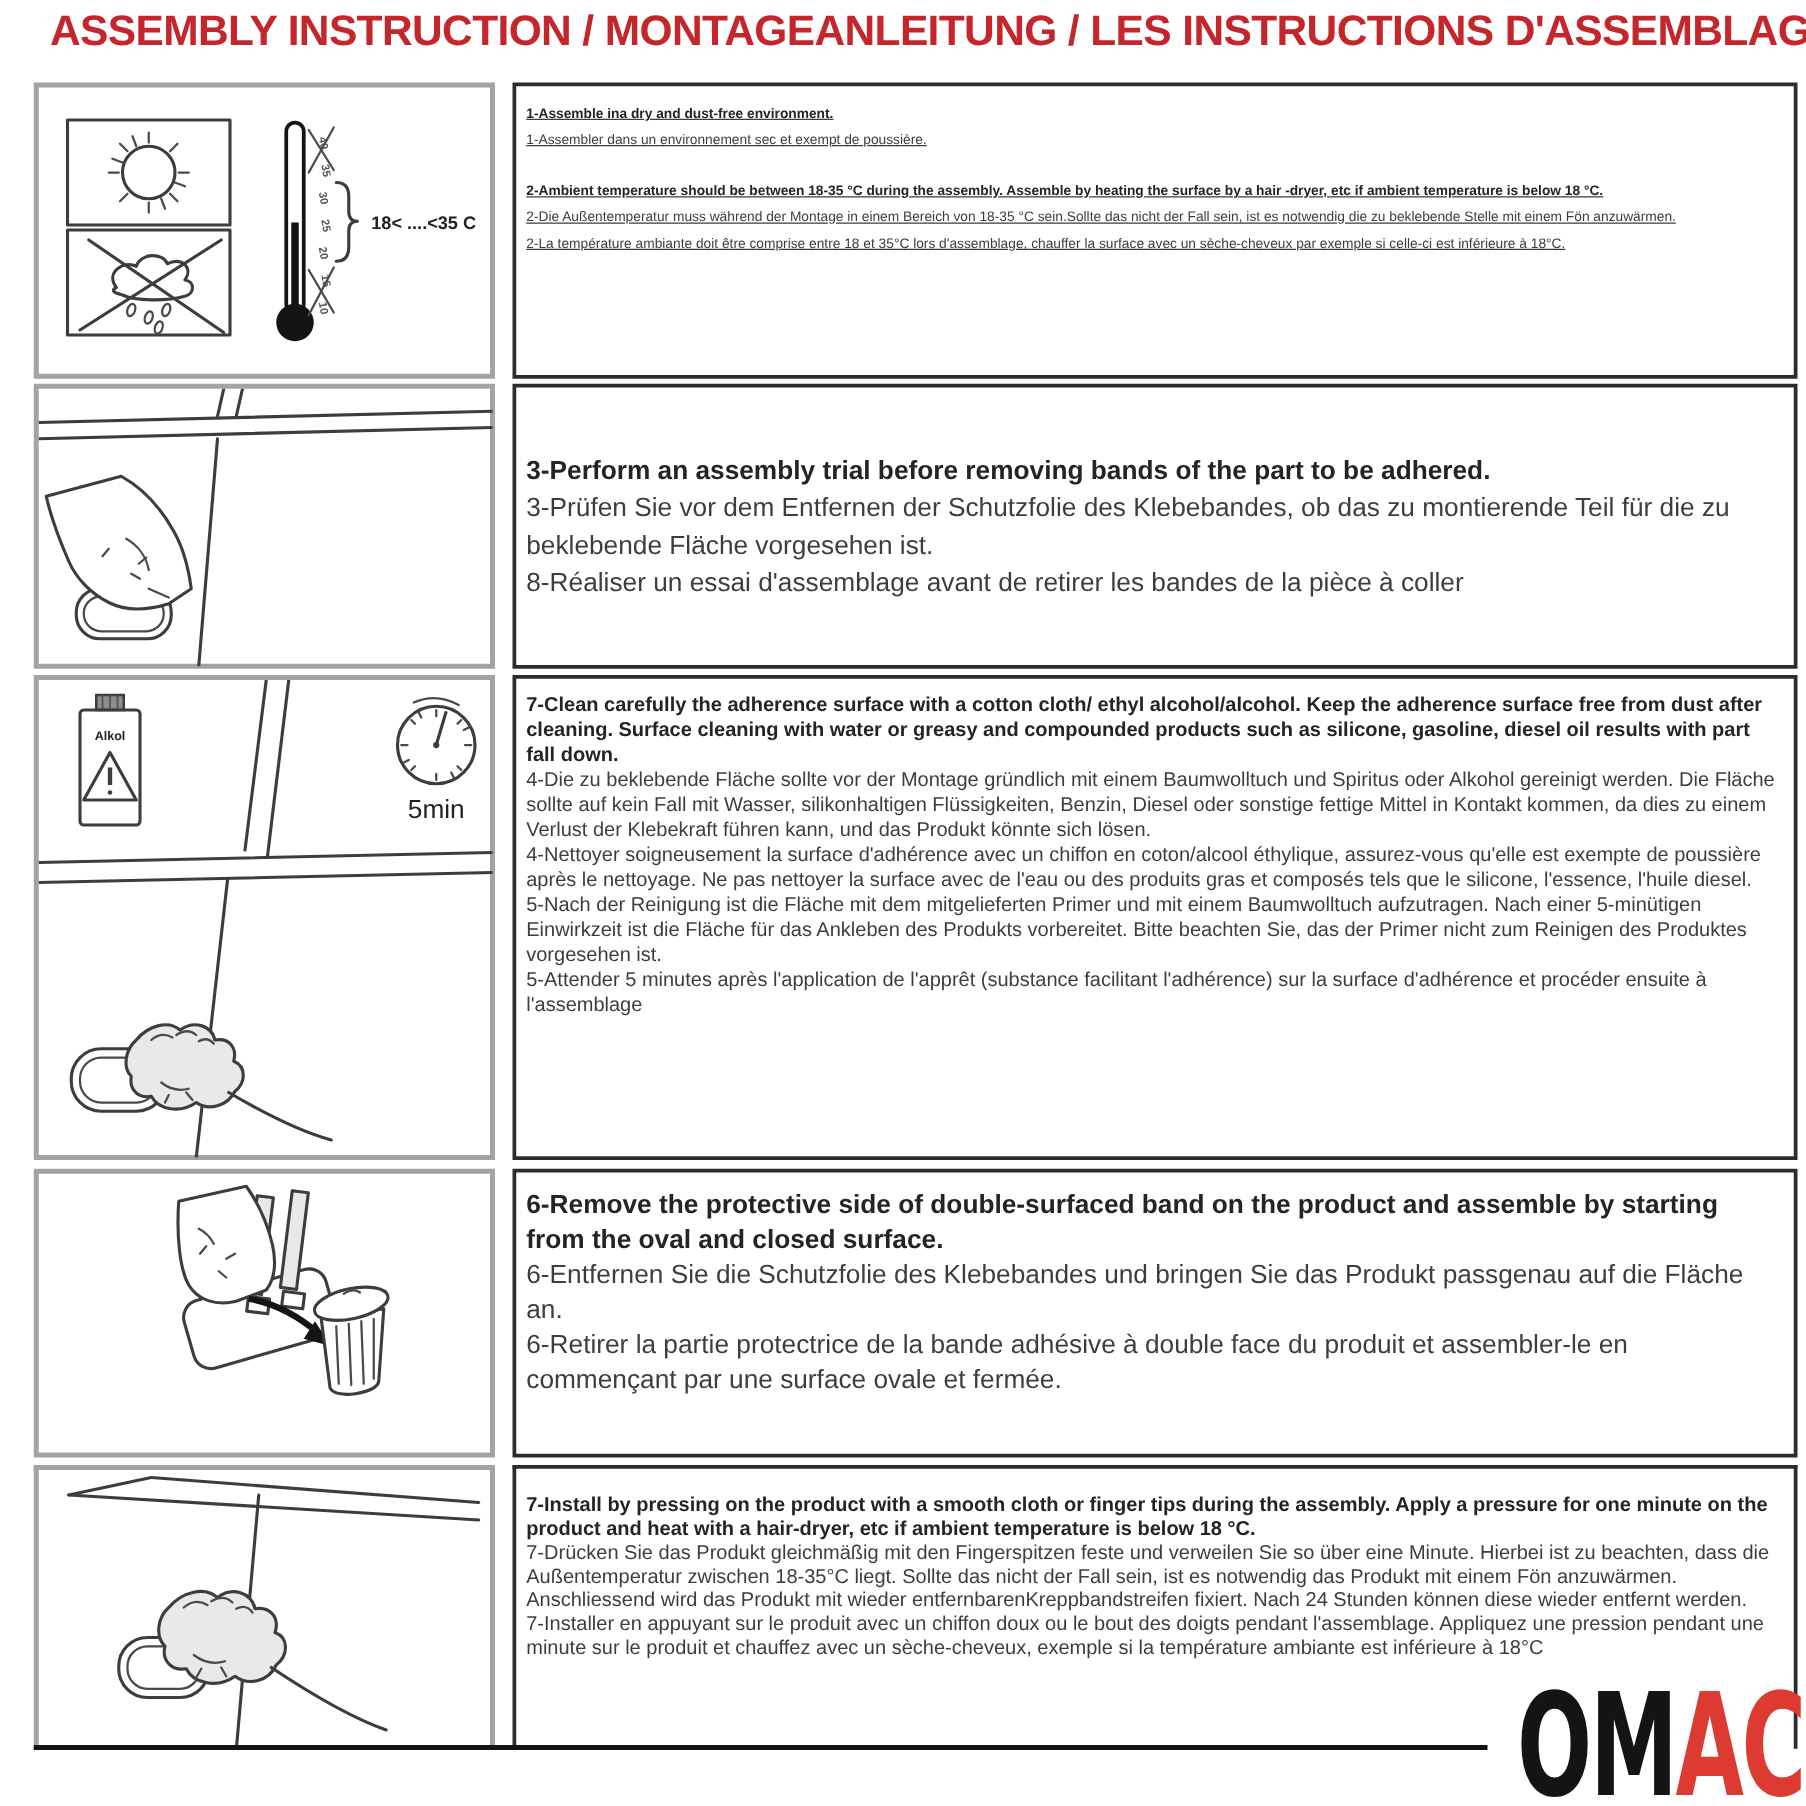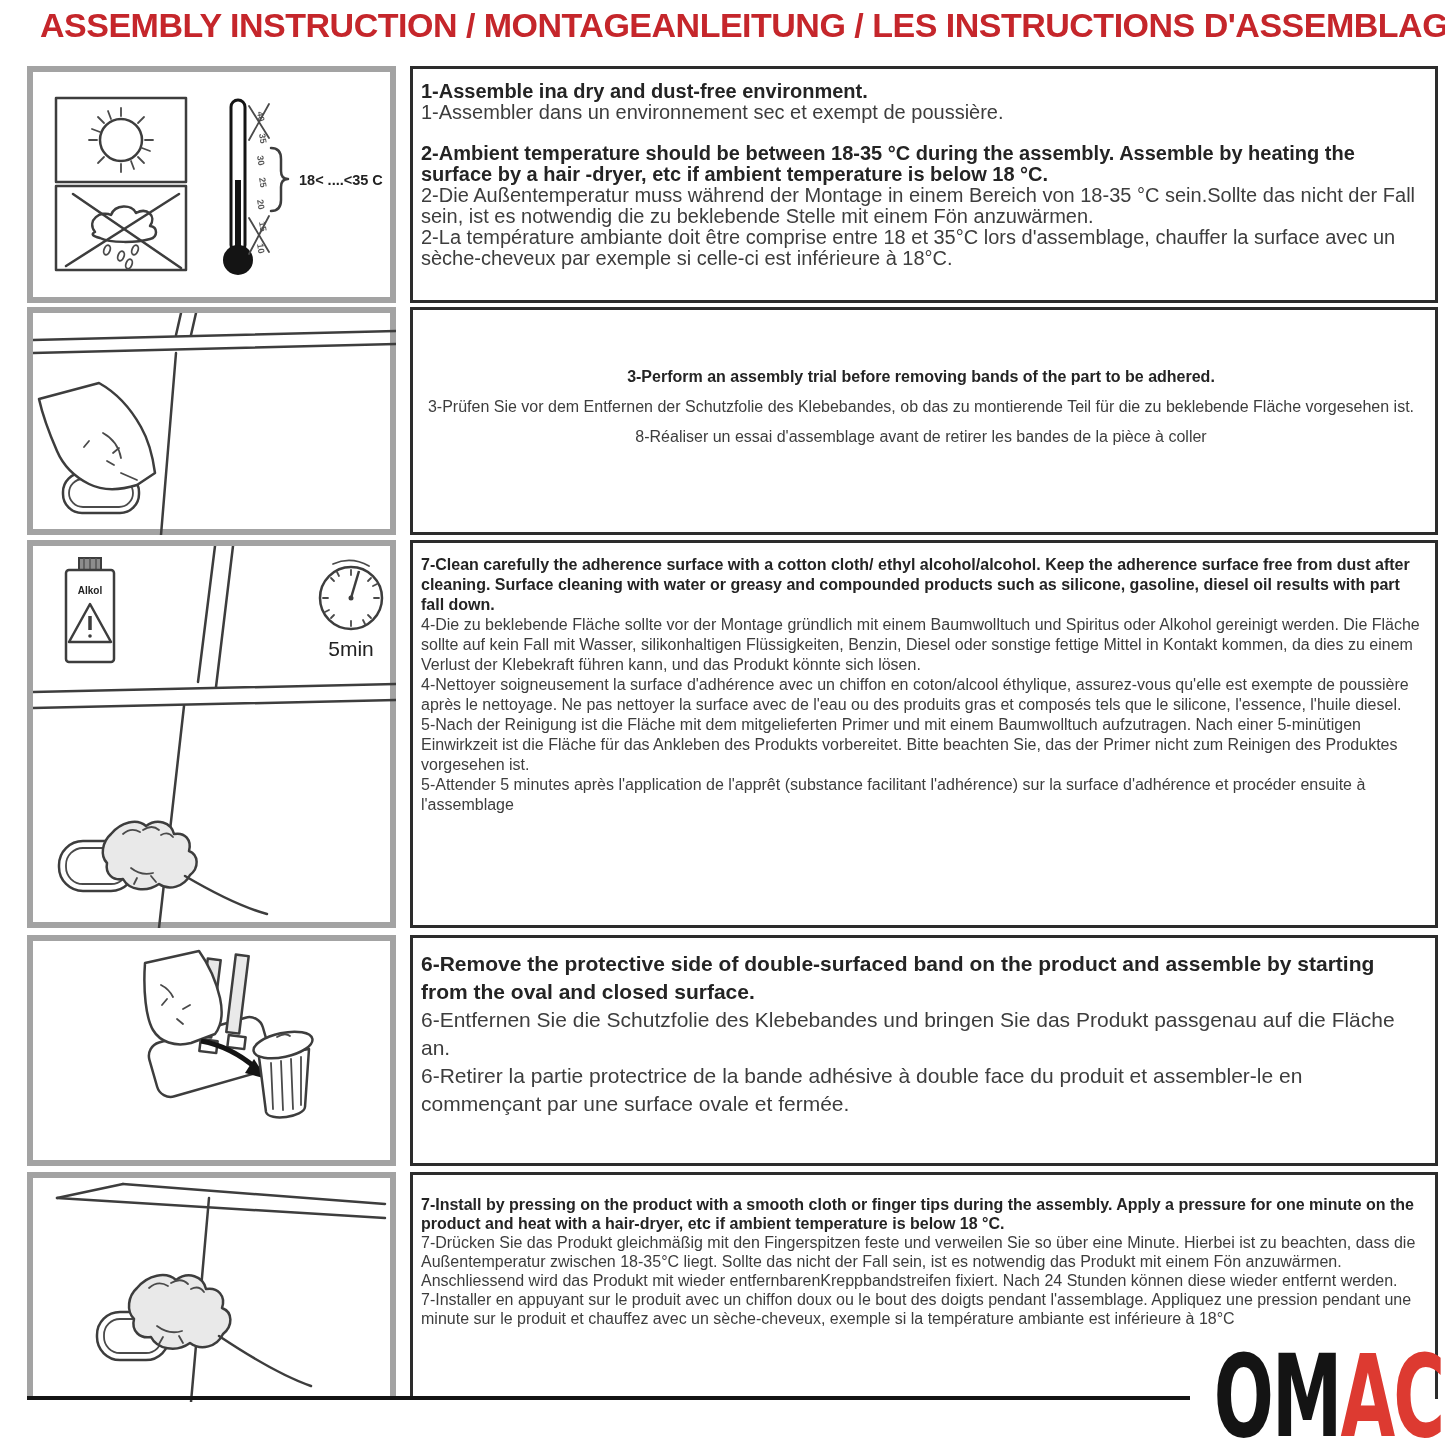--- a/index.html
+++ b/index.html
@@ -19,7 +19,7 @@
   .b{font-weight:bold;color:#242424;}
   .gap{margin-top:20px !important;}
 
-  .fs-row1{font-size:20px;line-height:21px;}
+  .fs-row1{font-size:11px;line-height:21px;text-decoration:underline;}
   .fs-row2{font-size:16px;line-height:30px;text-align:center;}
   .fs-row3{font-size:16px;line-height:20px;}
   .fs-row4{font-size:21px;line-height:28px;}

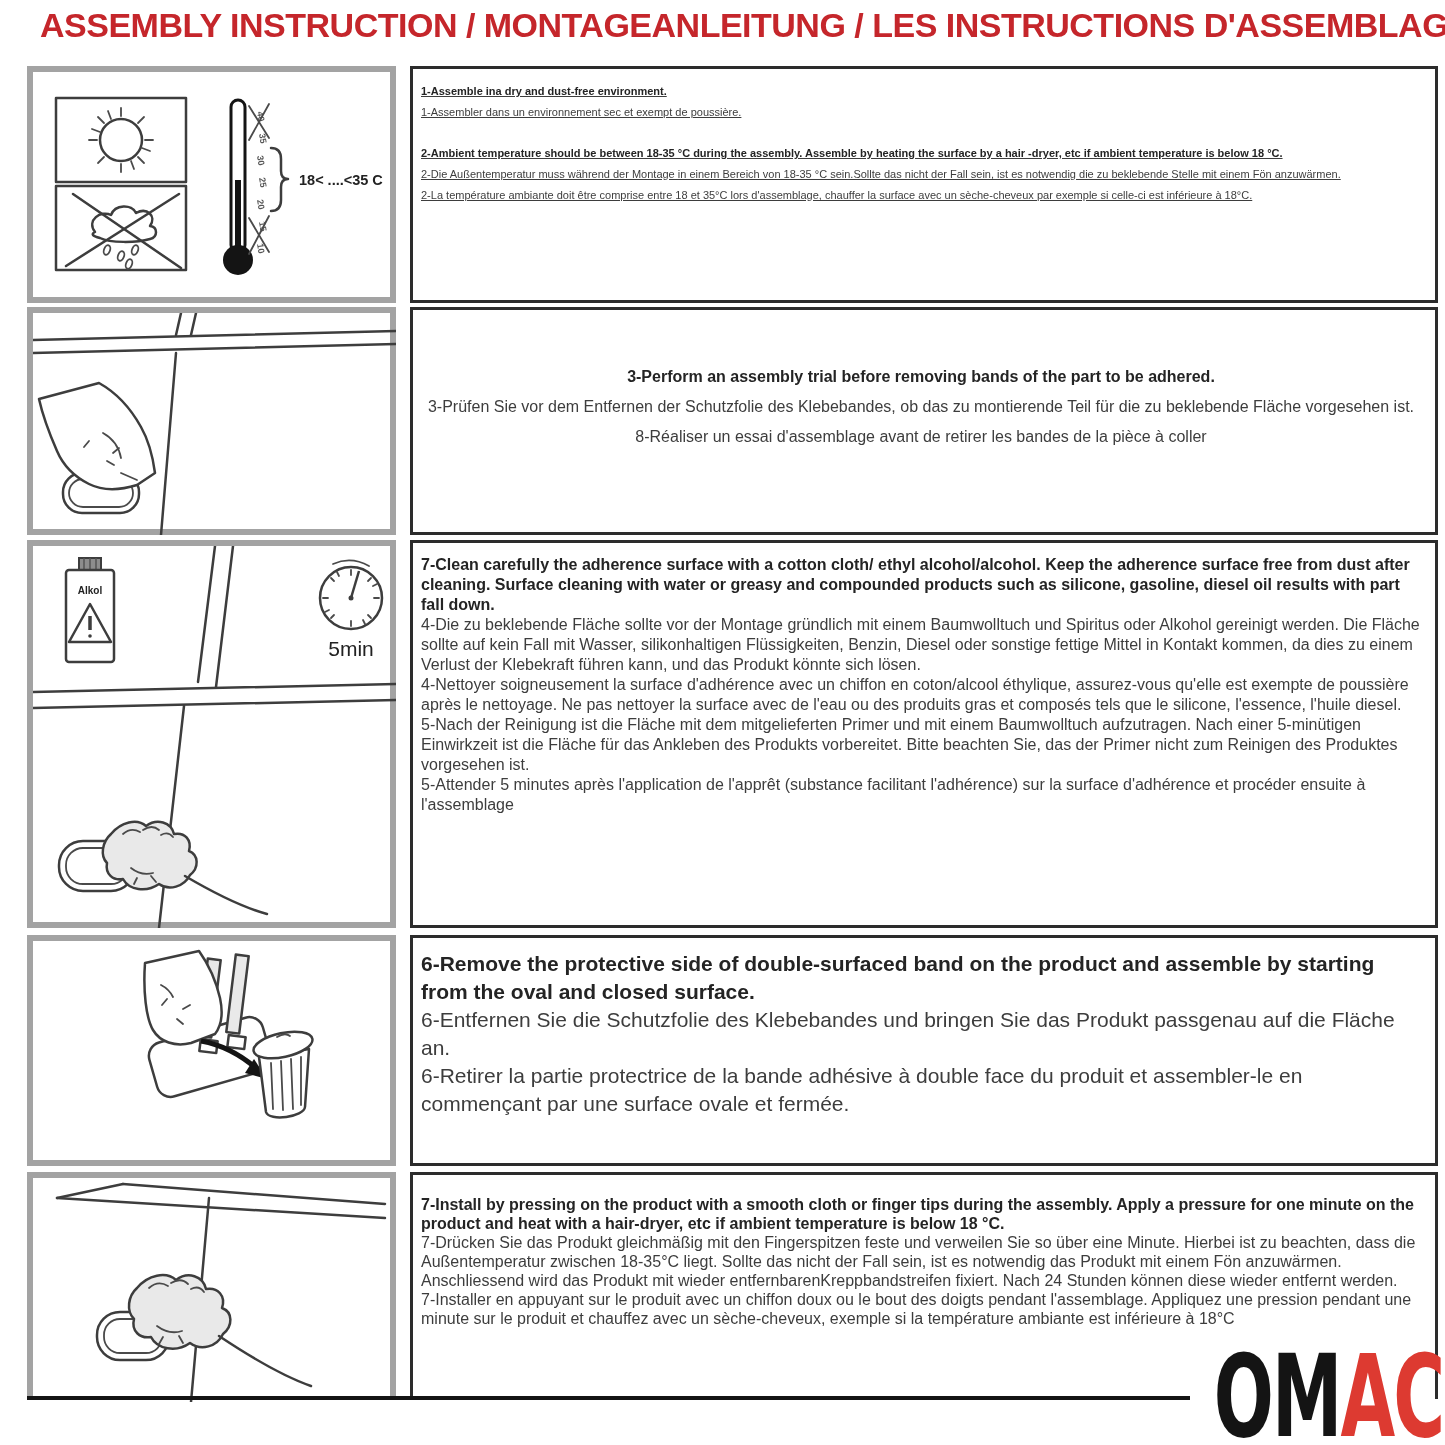--- a/index.html
+++ b/index.html
@@ -12,7 +12,7 @@
 
   .row{position:absolute;}
   .illus-box{position:absolute;left:27px;width:369px;box-sizing:border-box;
-             border:6px solid #a3a3a3;background:#fff;}
+             border:4px solid #a3a3a3;background:#fff;}
   .text-box{position:absolute;left:410px;width:1028px;box-sizing:border-box;
             border:3px solid #2c2c2c;background:#fff;padding:12px 14px 6px 8px;}
   .text-box p{margin:0;}

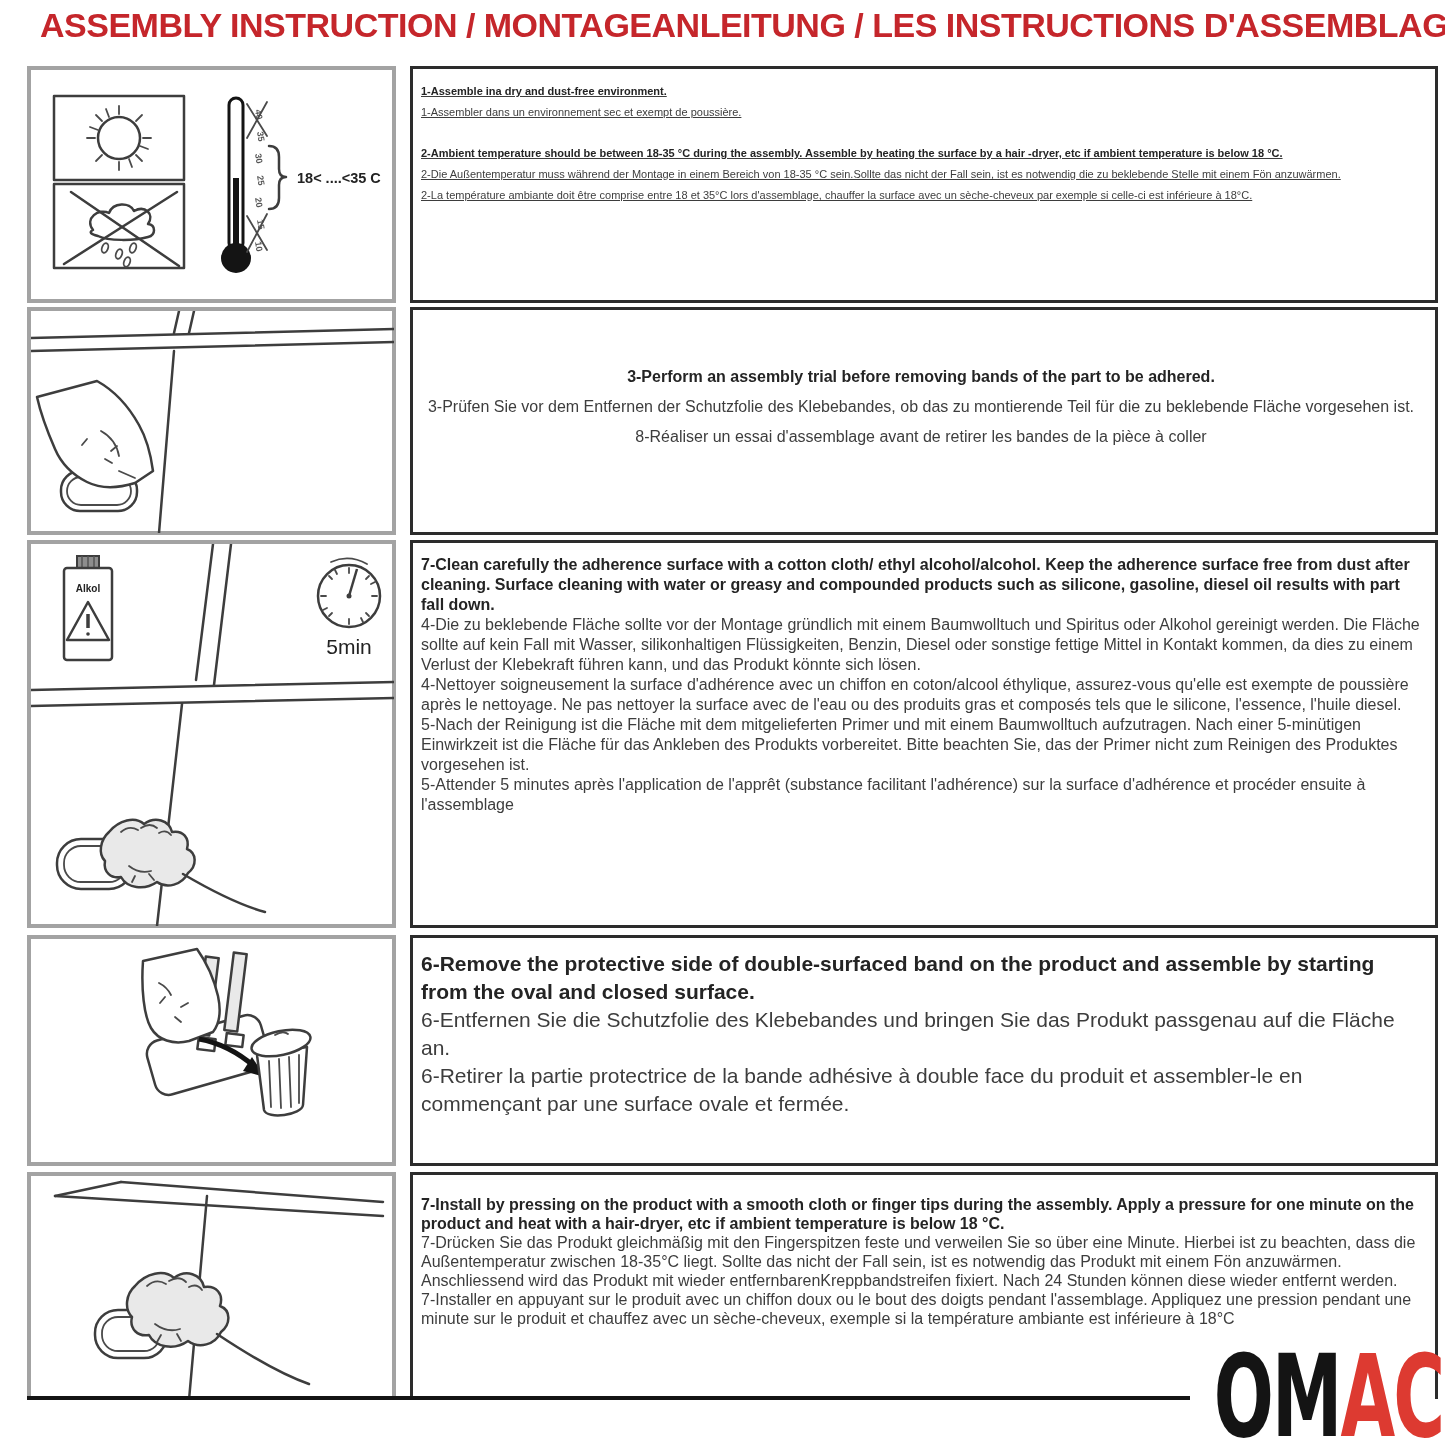--- a/index.html
+++ b/index.html
@@ -20,7 +20,7 @@
   .gap{margin-top:20px !important;}
 
   .fs-row1{font-size:11px;line-height:21px;text-decoration:underline;}
-  .fs-row2{font-size:16px;line-height:30px;text-align:center;}
+  .fs-row2{font-size:21px;line-height:30px;}
   .fs-row3{font-size:16px;line-height:20px;}
   .fs-row4{font-size:21px;line-height:28px;}
   .fs-row5{font-size:16px;line-height:19px;}

